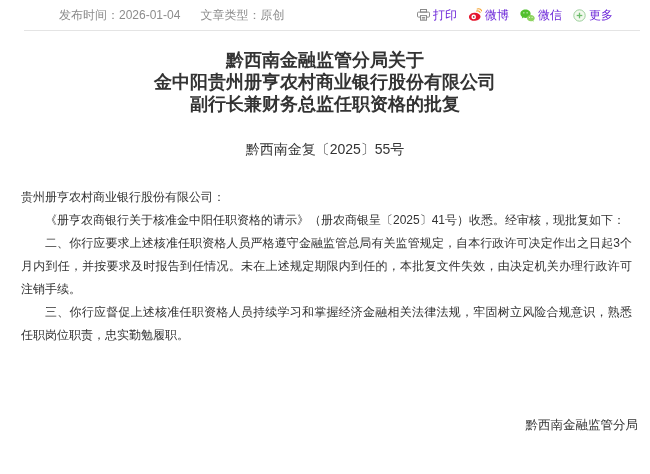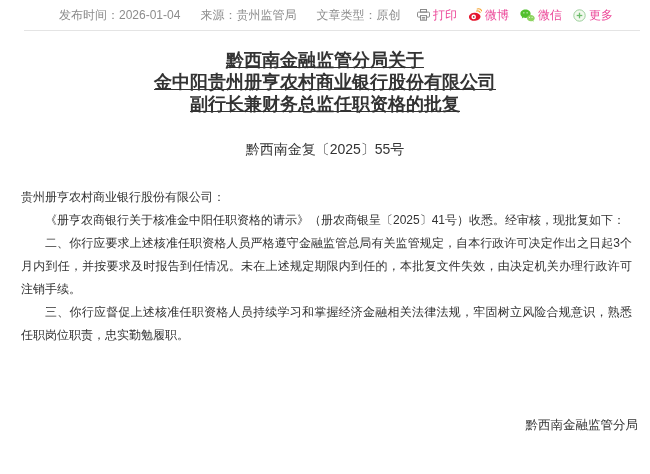--- a/index.html
+++ b/index.html
@@ -54,10 +54,6 @@
     <span class="meta-item">
       <span>发布时间：</span>
       <span>2026-01-04</span>
-    </span>
-    <span class="meta-item">
-      <span>来源：</span>
-      <span>贵州监管局</span>
     </span>
     <span class="meta-item">
       <span>文章类型：</span>

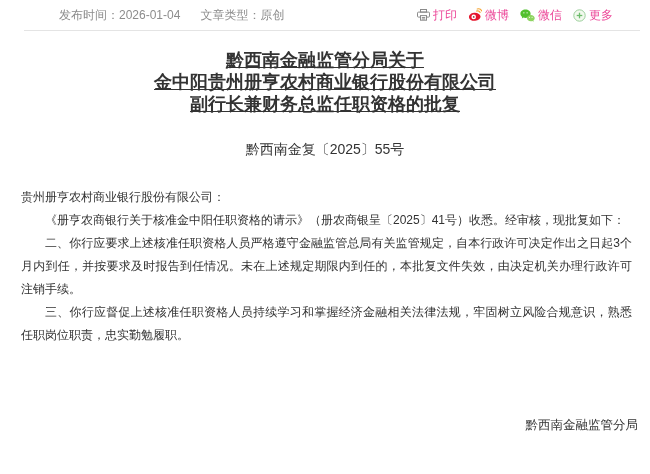--- a/index.html
+++ b/index.html
@@ -20,7 +20,7 @@
   }
   .meta-left { display:flex; gap:20px; align-items:center; }
   .meta-item { display:flex; align-items:center; }
-  .meta-right { display:flex; gap:11px; align-items:flex-end; color:#ec4899; }
+  .meta-right { display:flex; gap:11px; align-items:flex-end; color:#6d28d9; }
   .action { display:flex; align-items:center; gap:3px; cursor:pointer; }
   .action svg { display:block; }
   

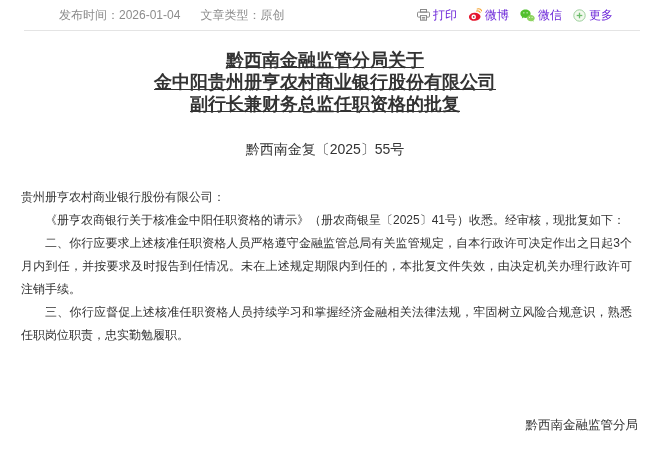--- a/index.html
+++ b/index.html
@@ -27,7 +27,7 @@
   .doc-title {
     margin:18px 30px 0;
     text-align:center;
-    font-size:18px; font-weight:bold; line-height:22px; color:#333;text-decoration:underline;
+    font-size:18px; font-weight:bold; line-height:22px; color:#333;
   }
   .doc-number {
     margin-top:23px; text-align:center;

